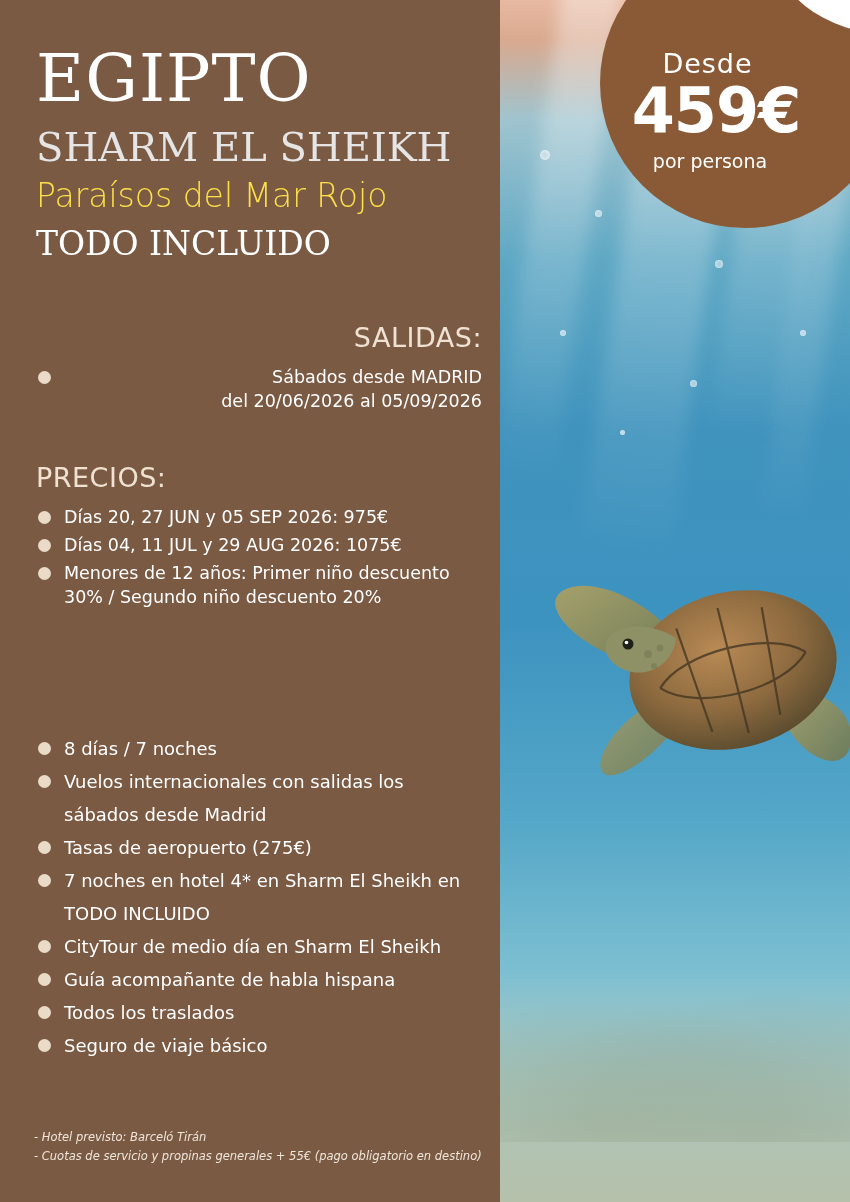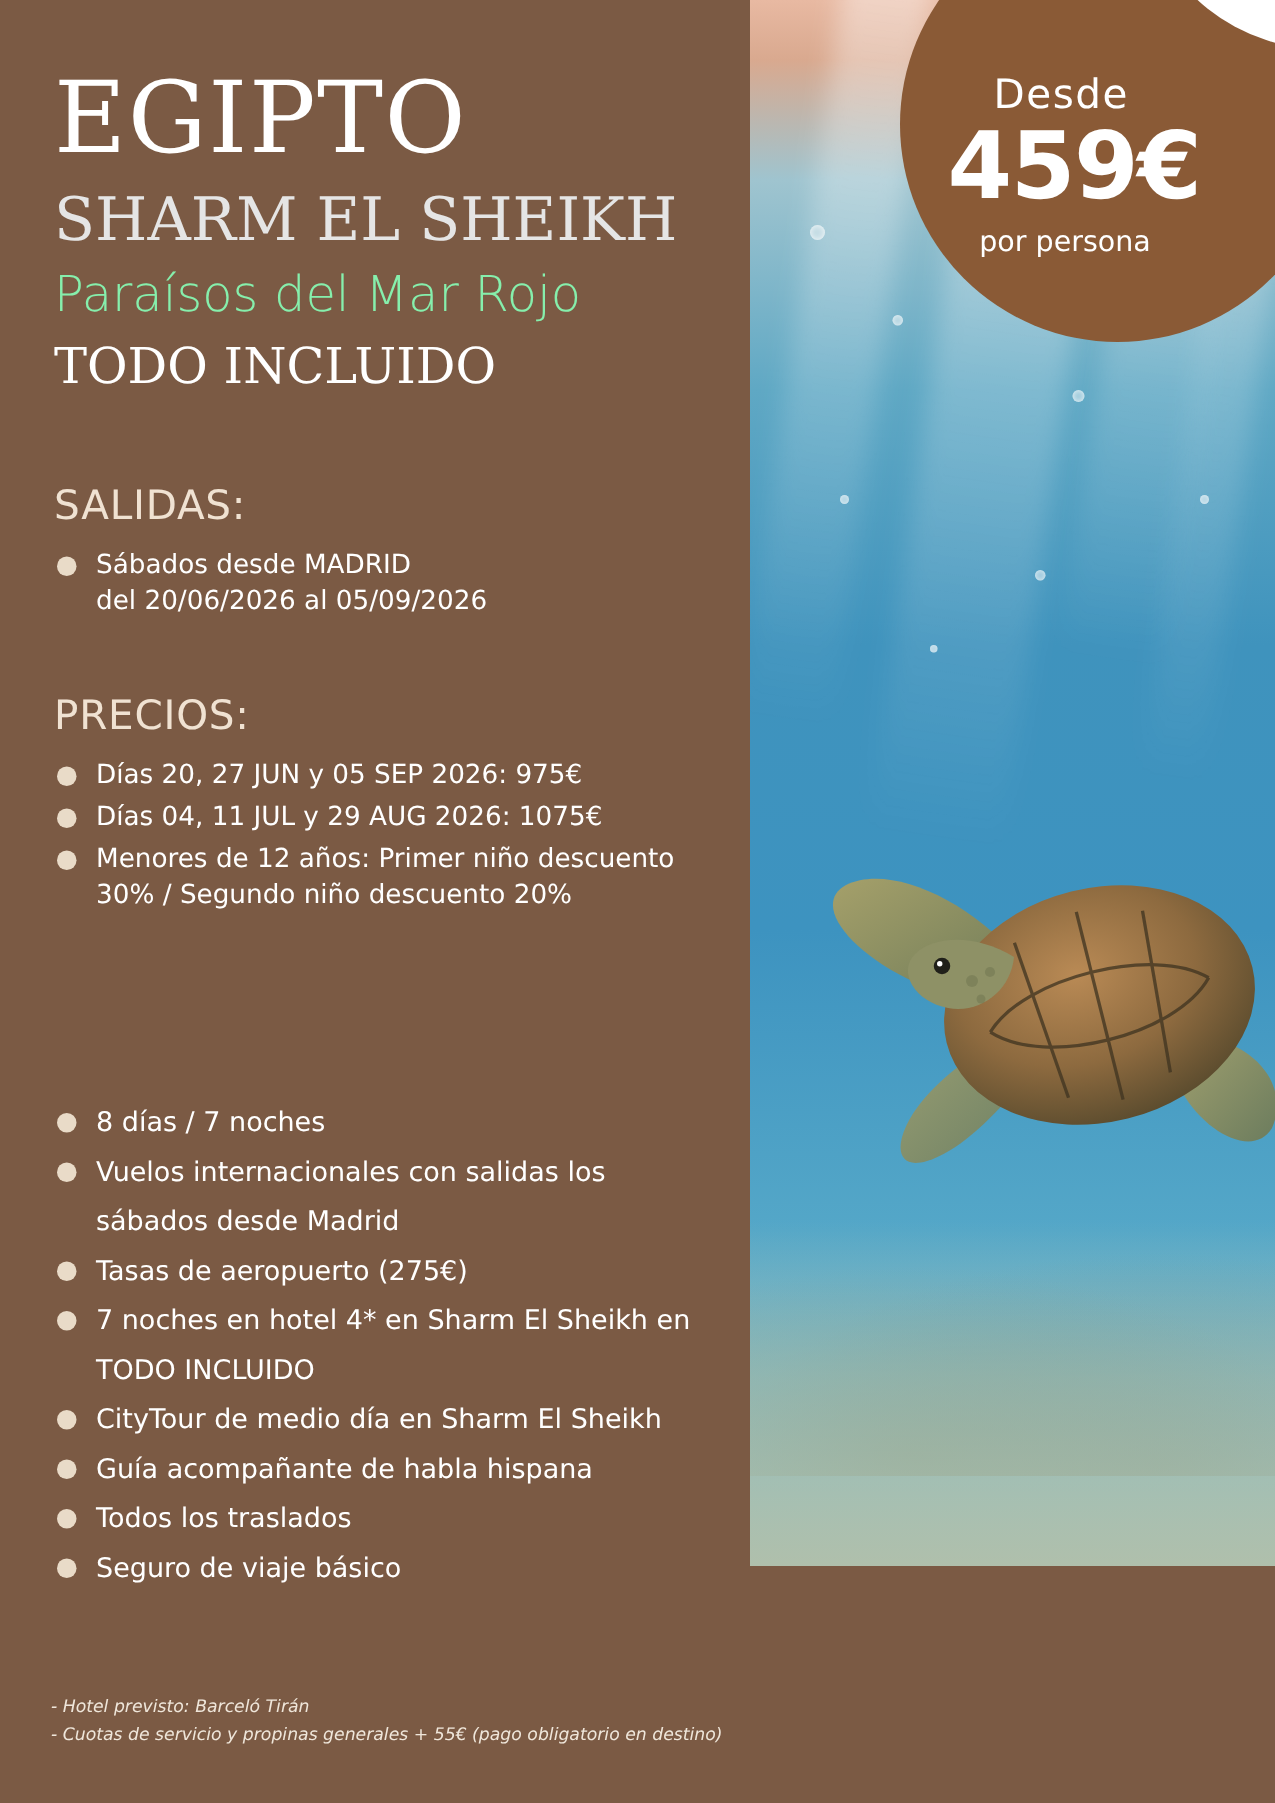--- a/index.html
+++ b/index.html
@@ -22,7 +22,7 @@
     left: 500px;
     top: 0;
     width: 350px;
-    height: 1044px;
+    height: 1202px;
     background:
       linear-gradient(to bottom,
         #e8b9a2 0px,

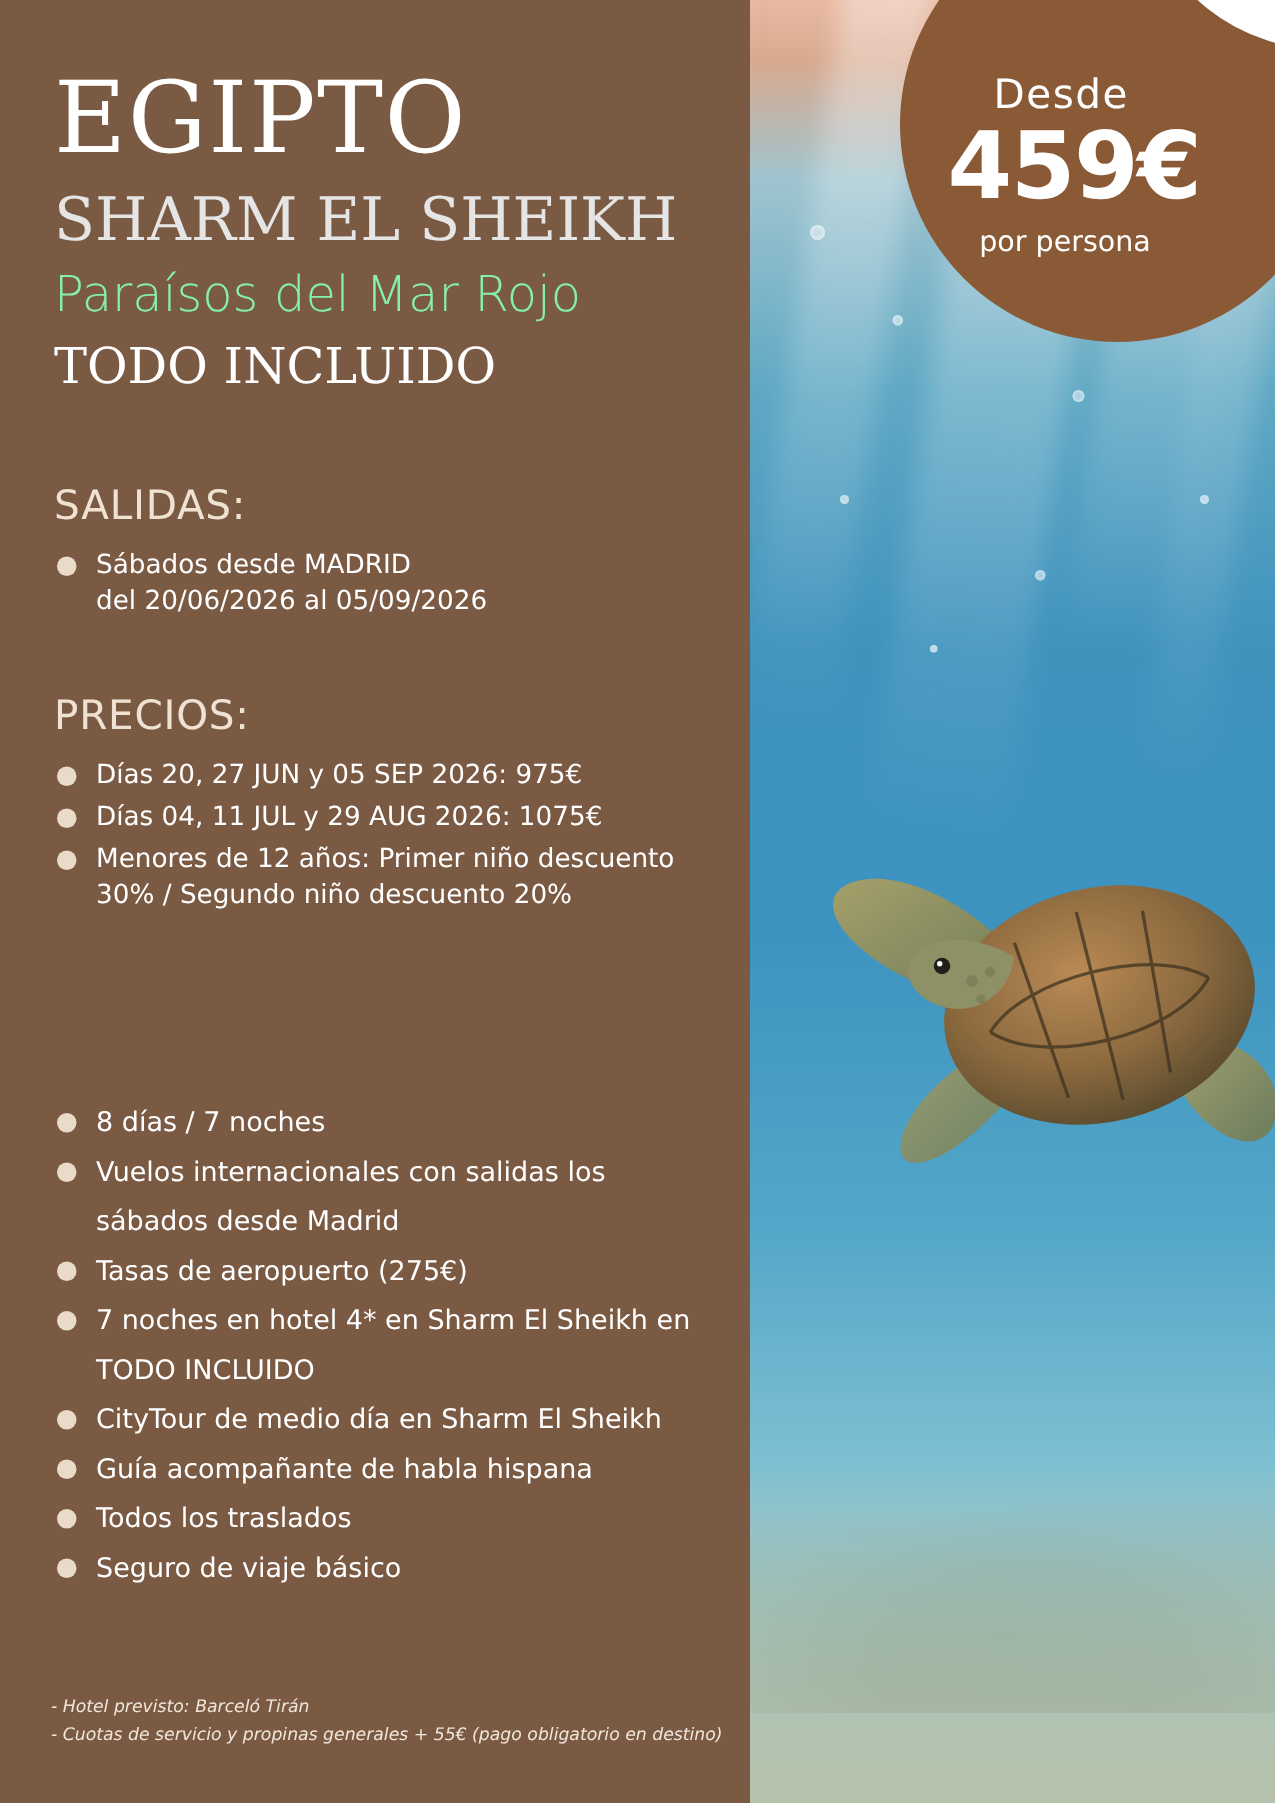--- a/index.html
+++ b/index.html
@@ -163,7 +163,7 @@
     font-family: "DejaVu Sans", sans-serif;
     font-size: 33px;
     line-height: 36px;
-    color: #86efac;
+    color: #fde047;
     font-weight: 300;
     text-align: right;
   }

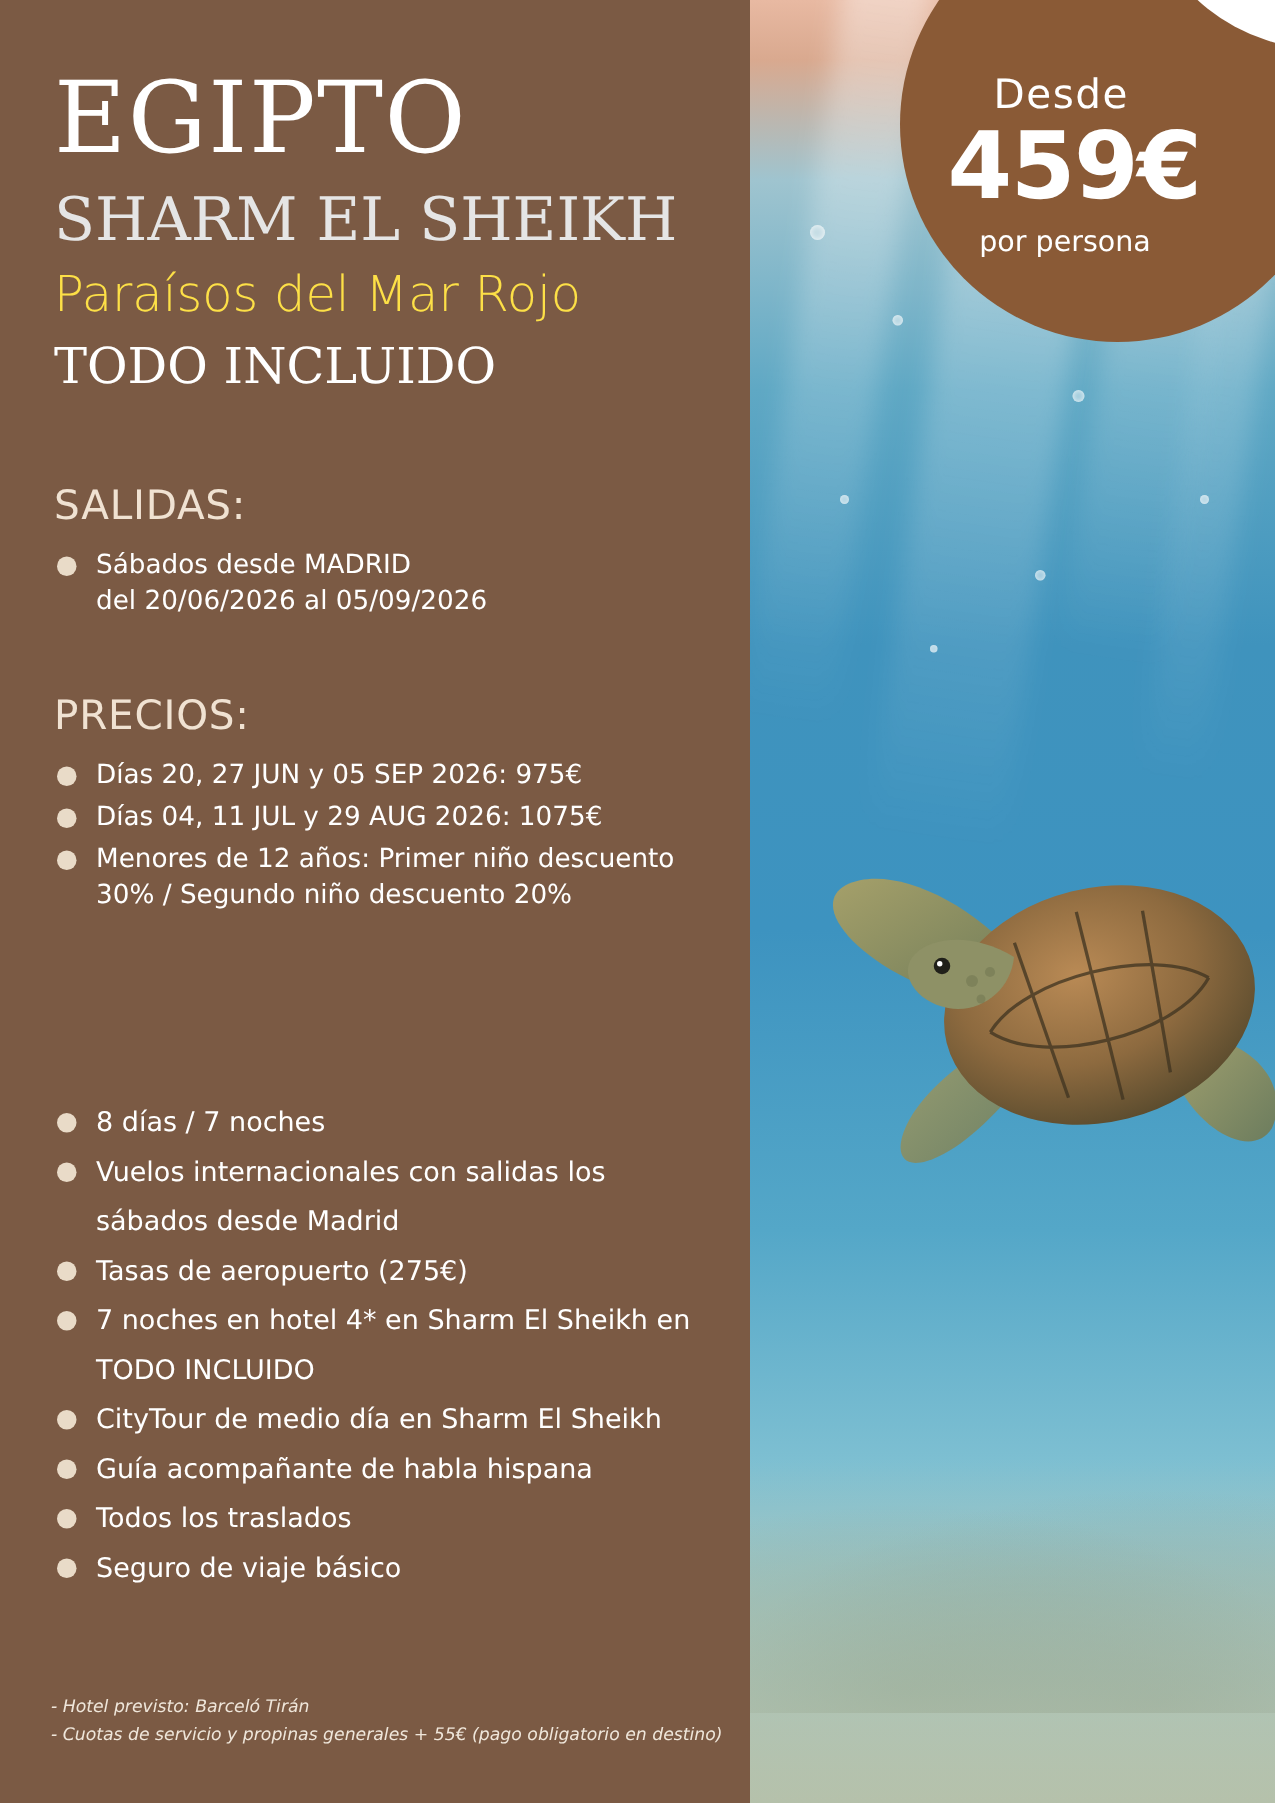--- a/index.html
+++ b/index.html
@@ -220,7 +220,7 @@
   }
   ul.bullets.wide li .dot { top: 10px; }
 
-  #sec-salidas { top: 322px; }
+  #sec-salidas { top: 322px; text-align: right; }
   #sec-precios { top: 462px; }
   #sec-incluye { top: 732px; }
 

